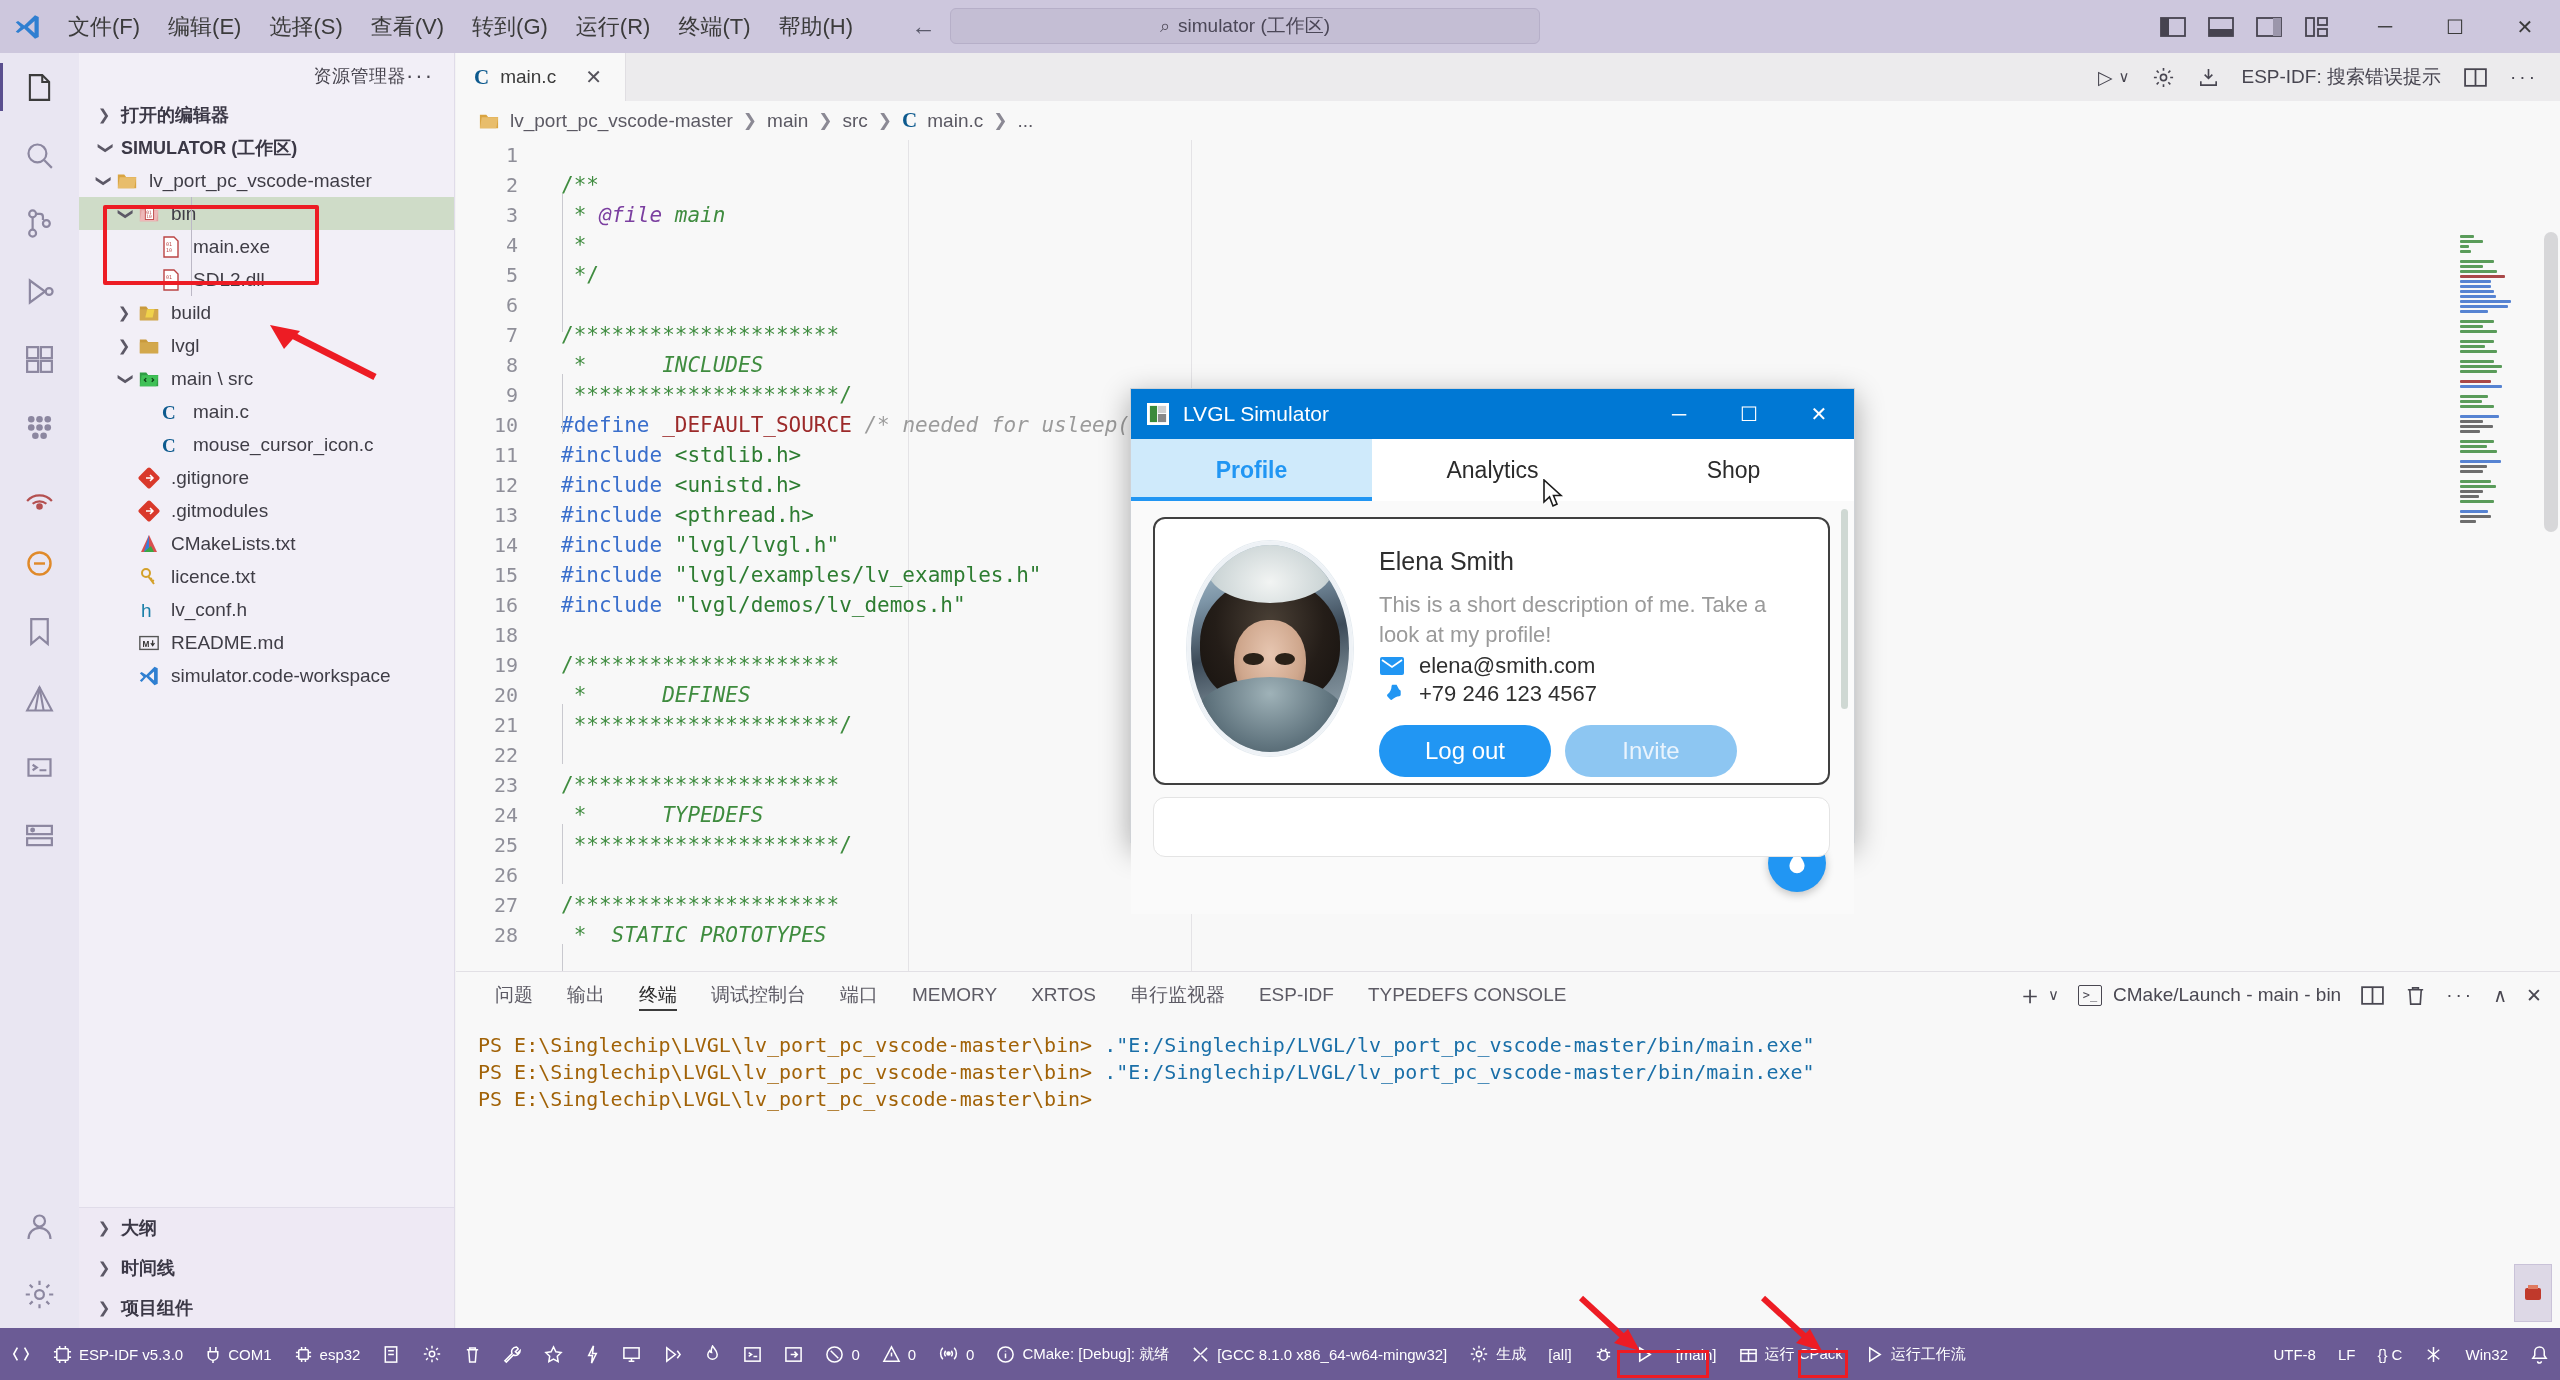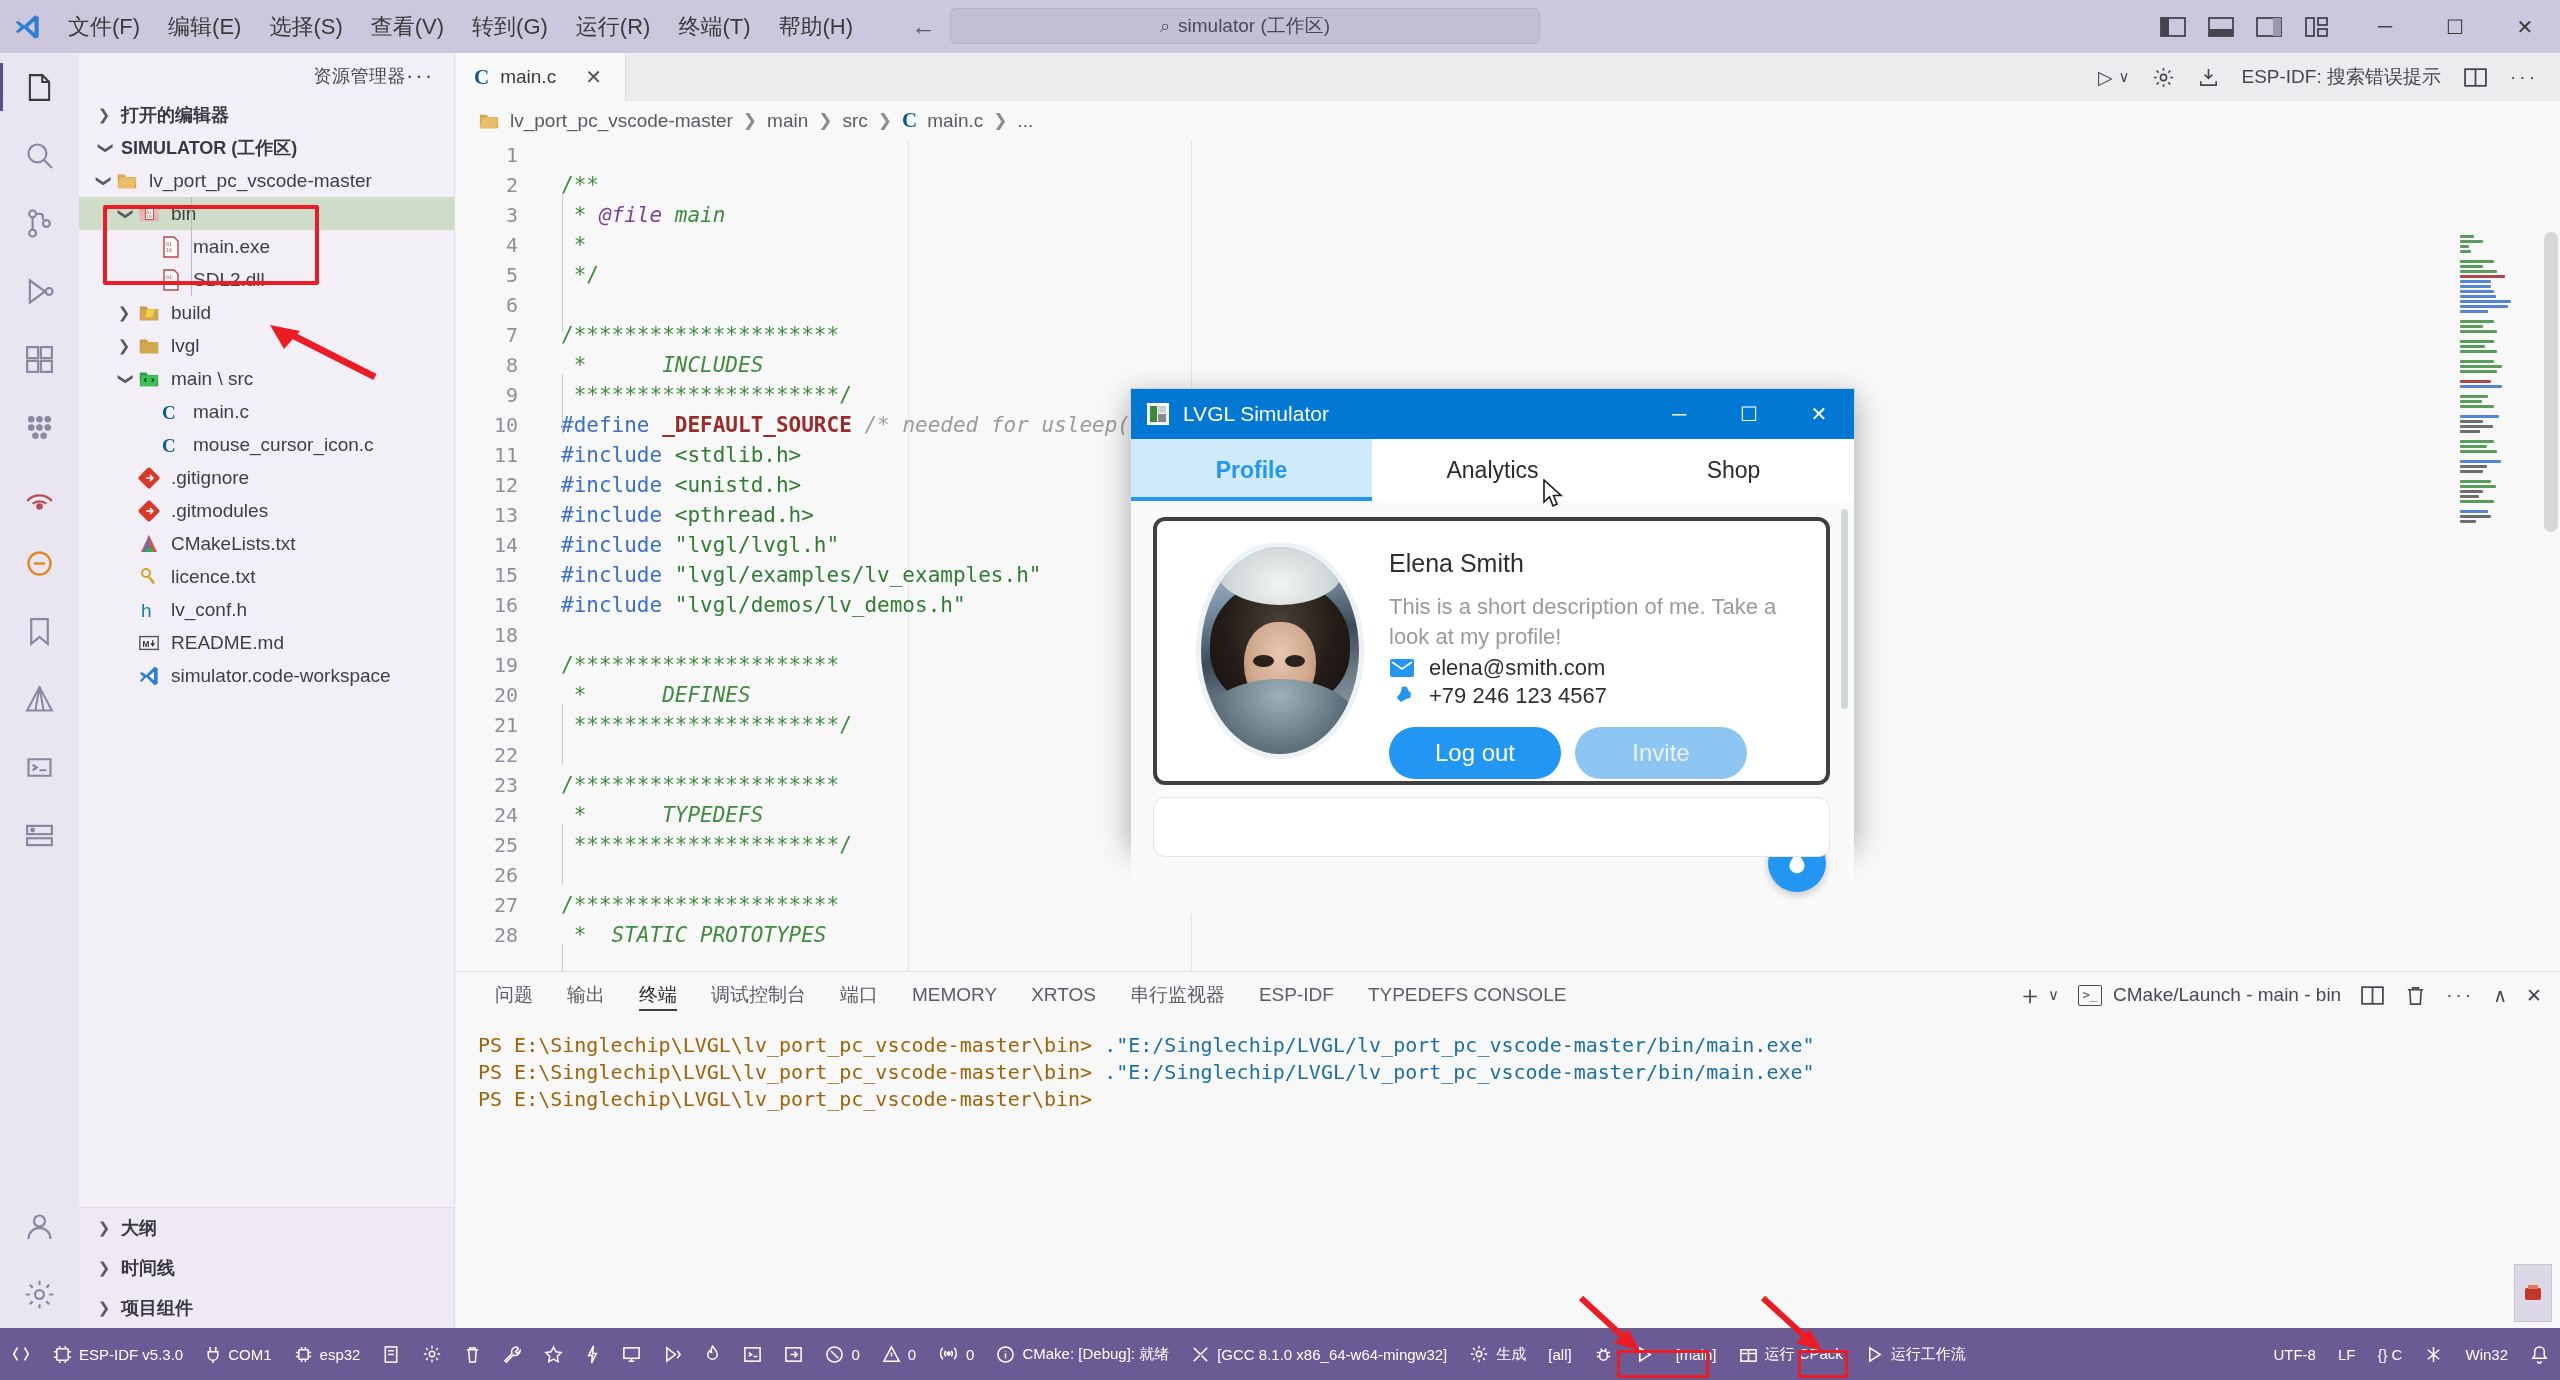--- a/index.html
+++ b/index.html
@@ -143,7 +143,7 @@
   .c-gray-i { color: #9b9b9b; font-style: italic; }
   .c-pp { color: #3a6fcc; }
   .c-str { color: #2e7d32; }
-  .c-macro { color: #9c2a2a; font-weight: bold; }
+  .c-macro { color: #9c2a2a; font-weight: normal; }
   .c-kw { color: #7b3fa0; font-style: italic; }
   .indent-guide {
     position: absolute; width: 1px; background: #c9c9cf;

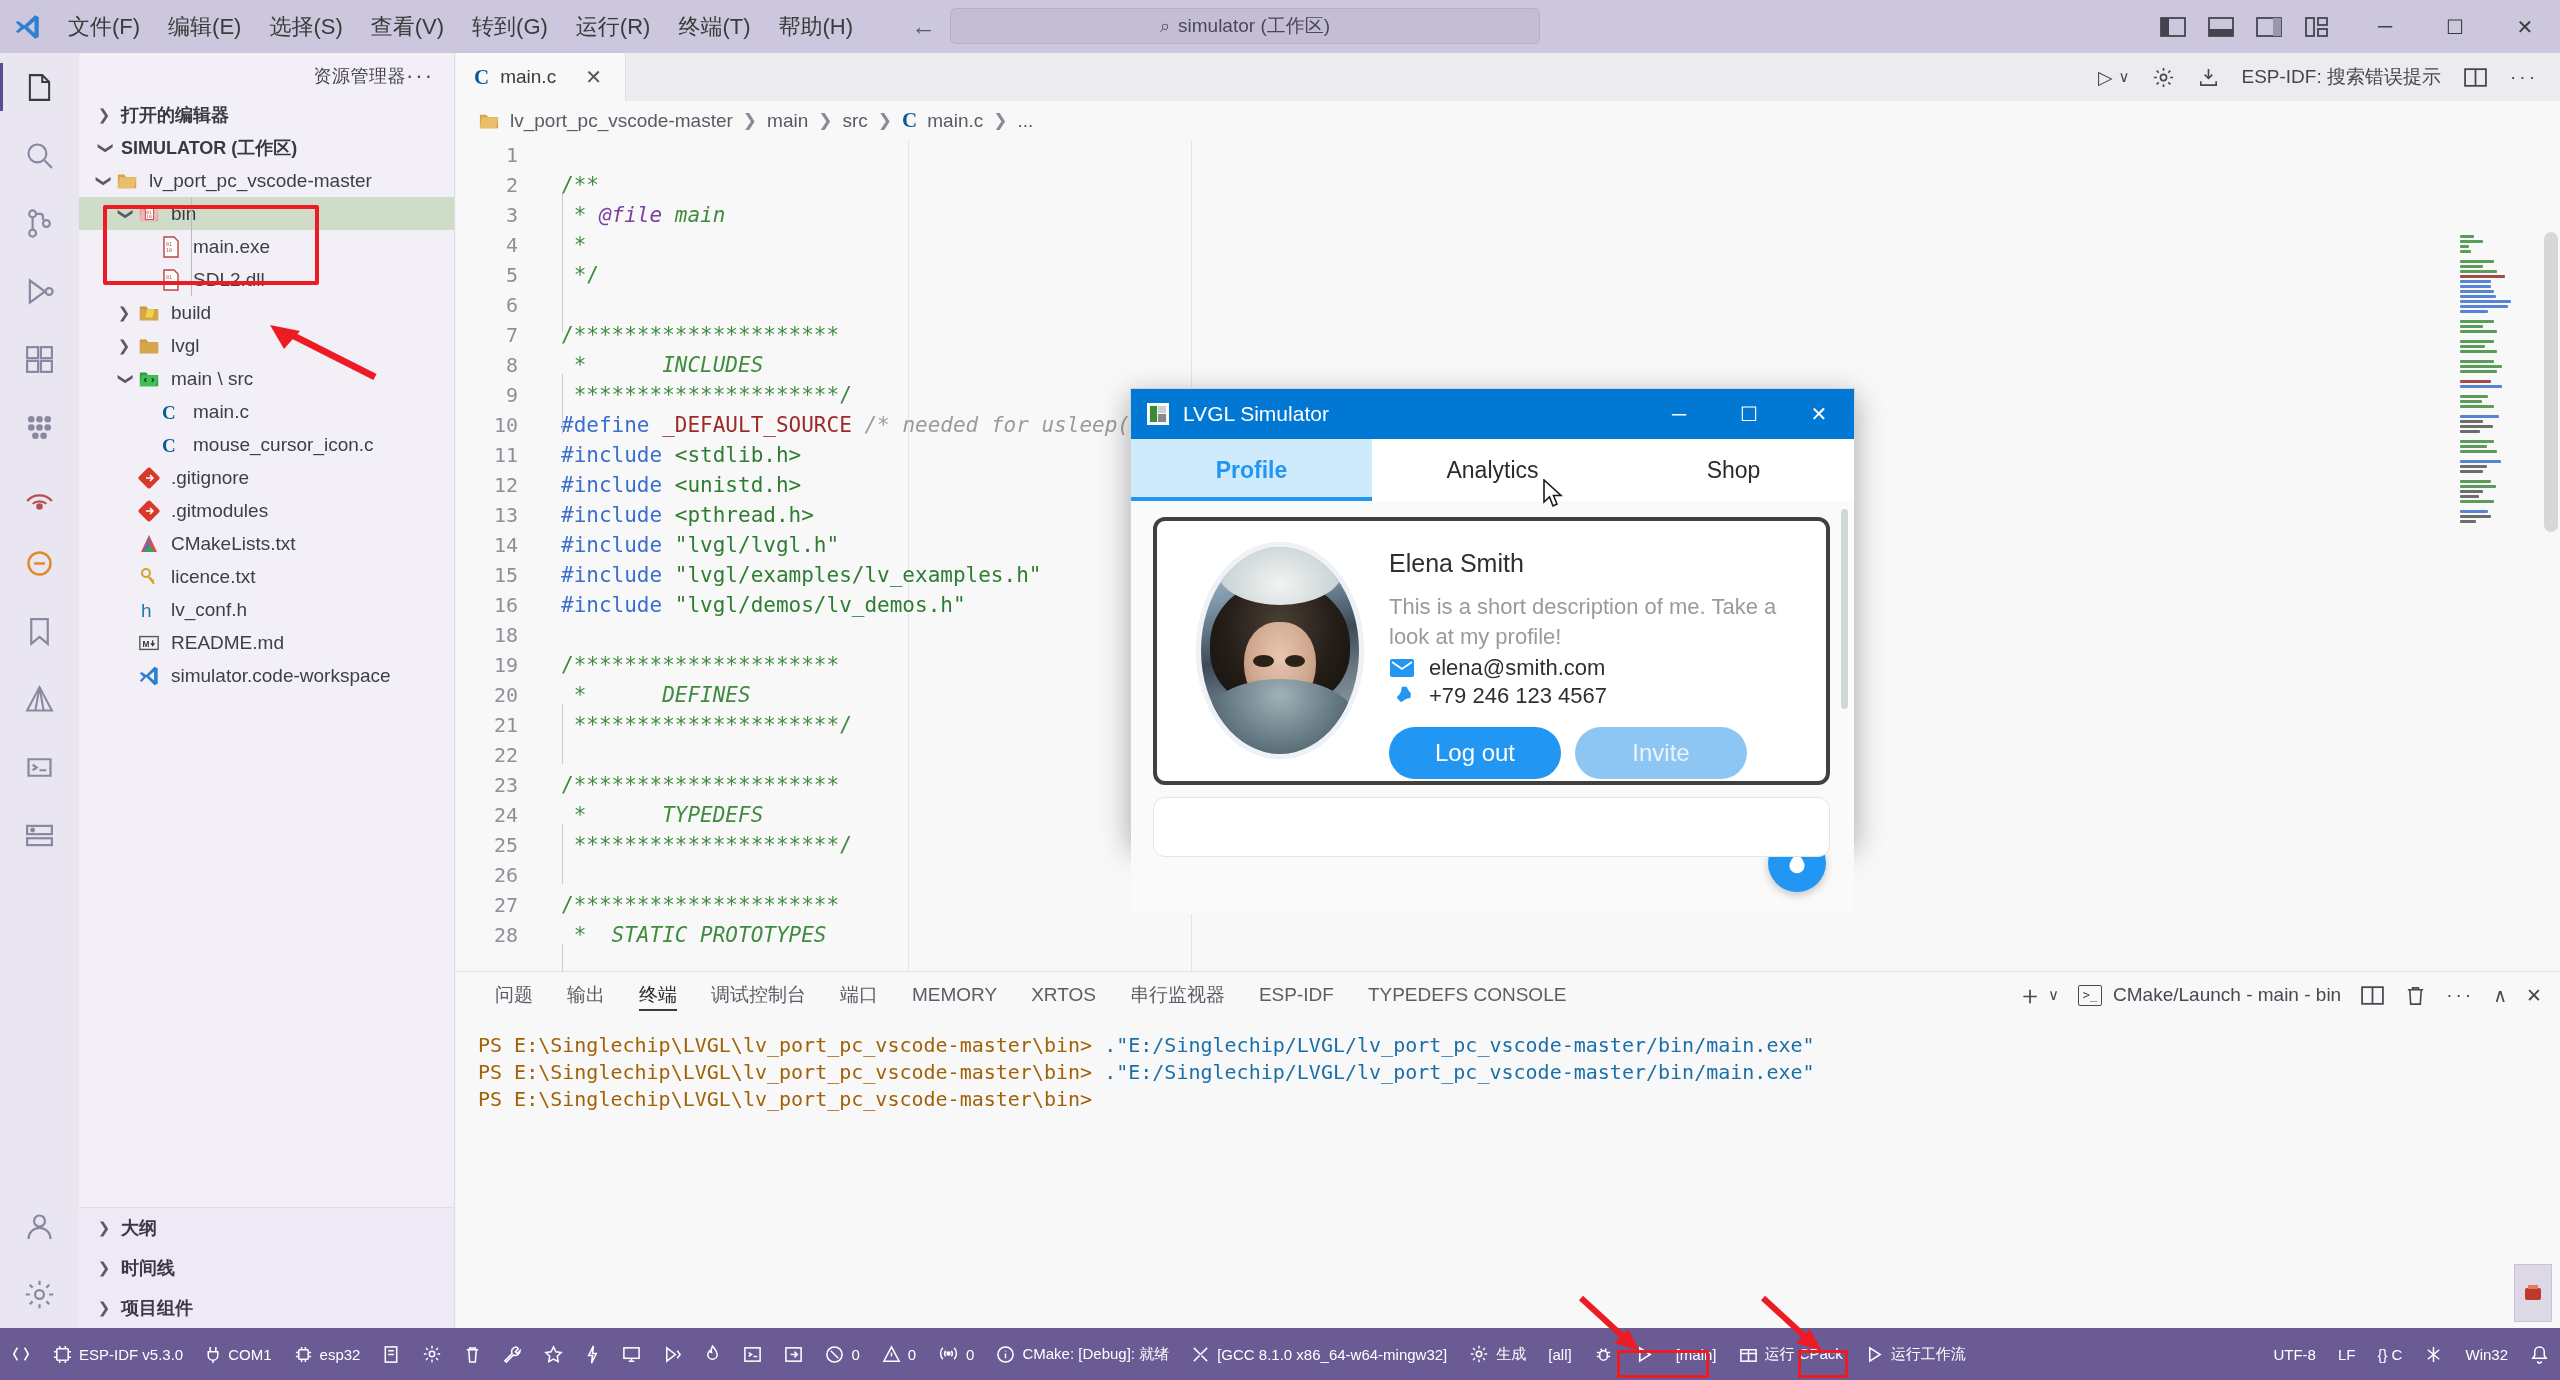--- a/index.html
+++ b/index.html
@@ -185,8 +185,8 @@
   }
   .sim-card {
     position: absolute; left: 22px; top: 78px; right: 24px; height: 268px;
-    background: #fff; border: 4px solid #404040; border-radius: 12px;
-    display: flex; padding: 22px 40px;
+    background: #fff; border: 2px solid #404040; border-radius: 12px;
+    display: flex; padding: 22px 32px;
   }
   .sim-avatar {
     width: 166px; height: 215px; border-radius: 50%/50%;

